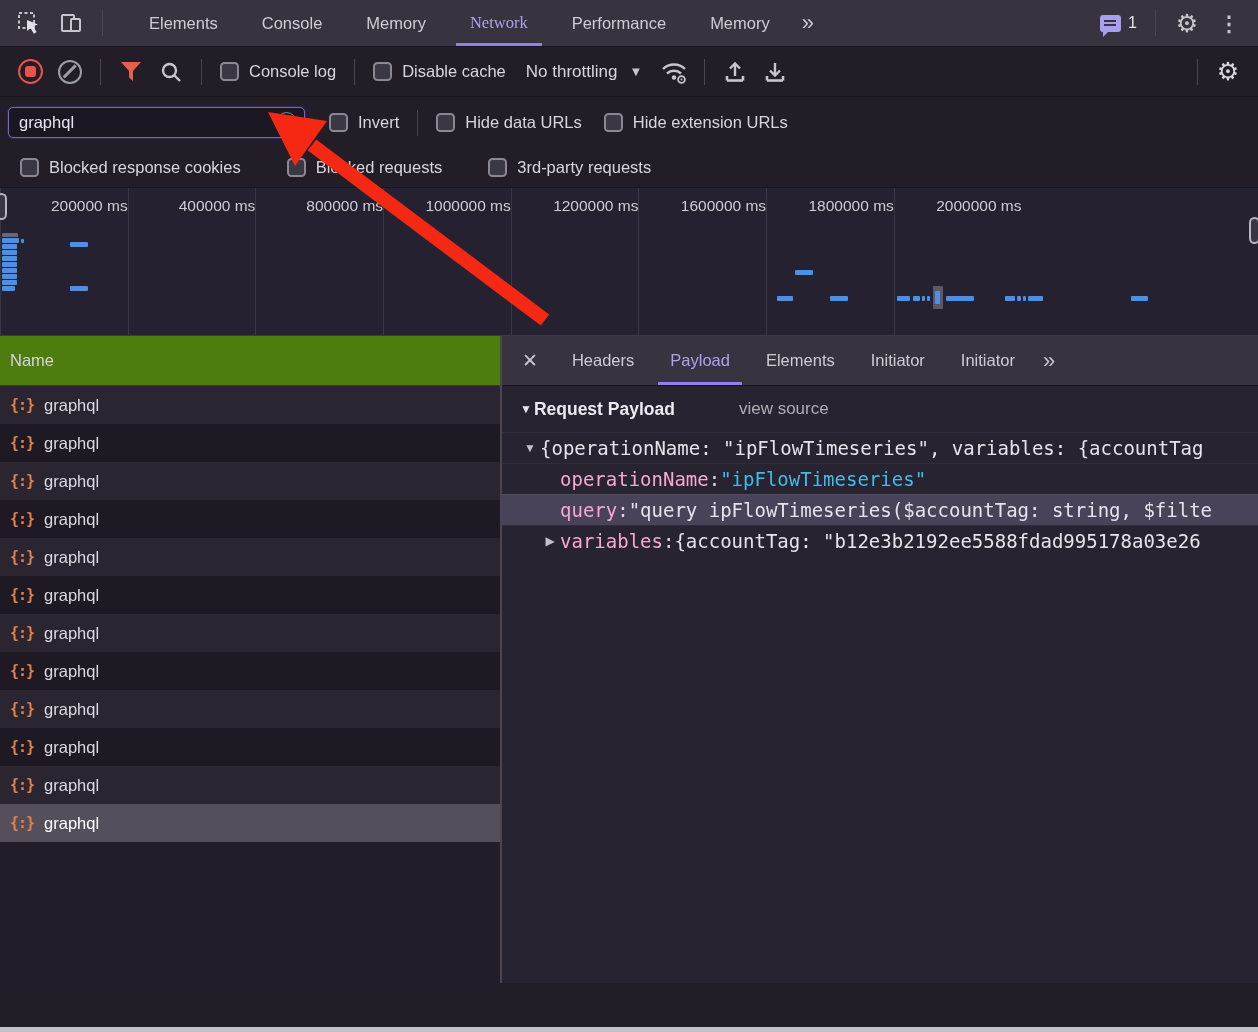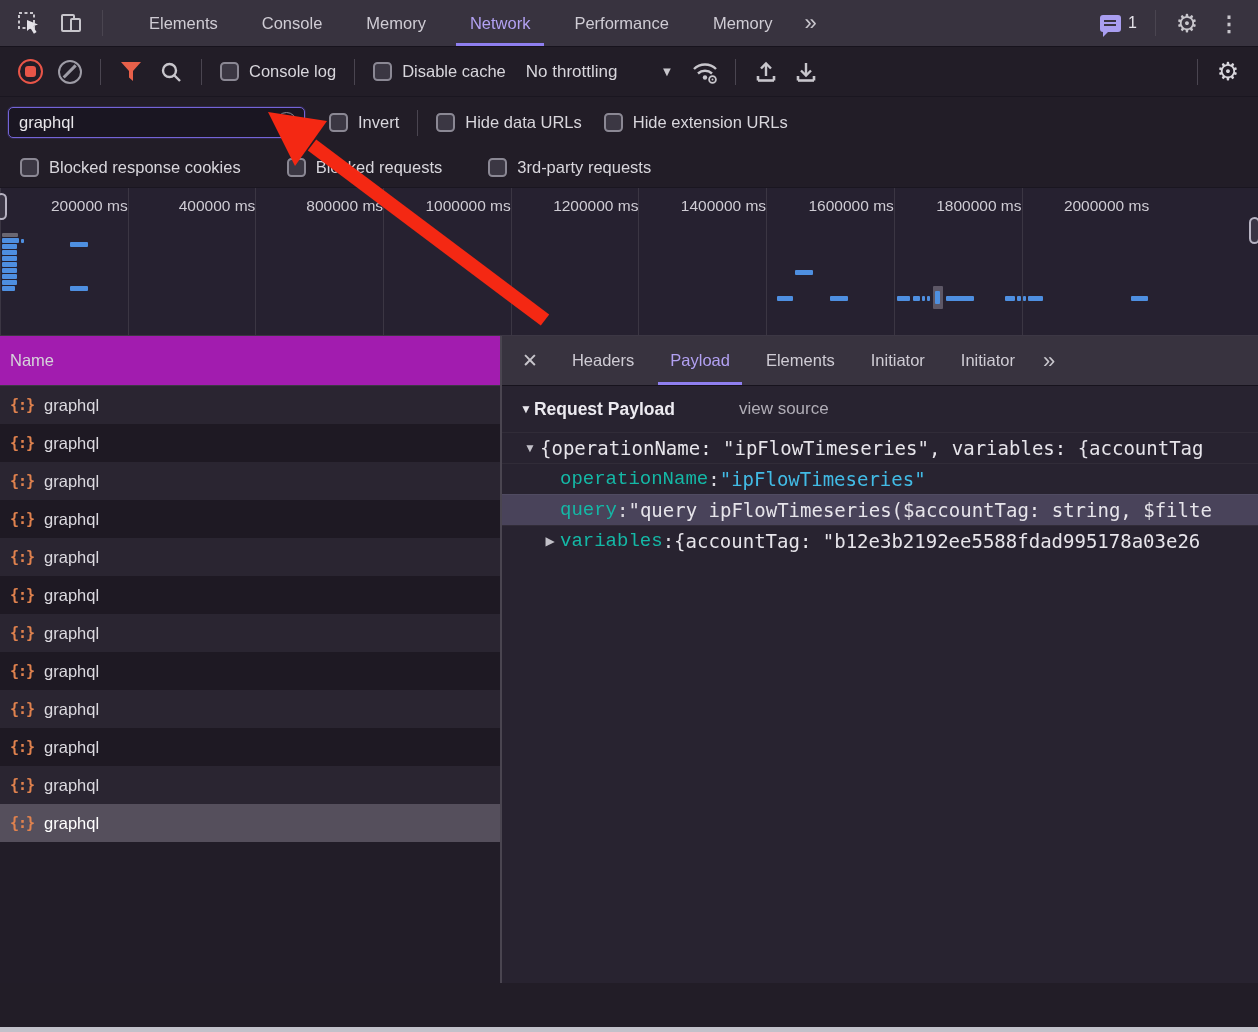--- a/index.html
+++ b/index.html
@@ -15,7 +15,7 @@
   .tabbar .icon { width:30px; height:30px; display:flex; align-items:center; justify-content:center; margin:0 6px; color:#c8c6cc; cursor:pointer; }
   #main-tabs { display:flex; height:100%; margin-left:14px; }
   .tab { padding:0 22px; display:flex; align-items:center; font-size:16.5px; color:#cfccd4; position:relative; cursor:pointer; }
-  .tab.sel { color:#b2a1f2; }
+  .tab.sel { color:#b2a1f2;font-family:Liberation Serif, serif; }
   .tab.sel::after { content:""; position:absolute; left:8px; right:8px; bottom:0; height:3px; background:#8f7ff0; }
   .more-ic { font-size:22px; color:#c8c6cc; padding:0 10px; cursor:pointer; }
   .issues { display:flex; align-items:center; gap:7px; margin:0 8px; cursor:pointer; }

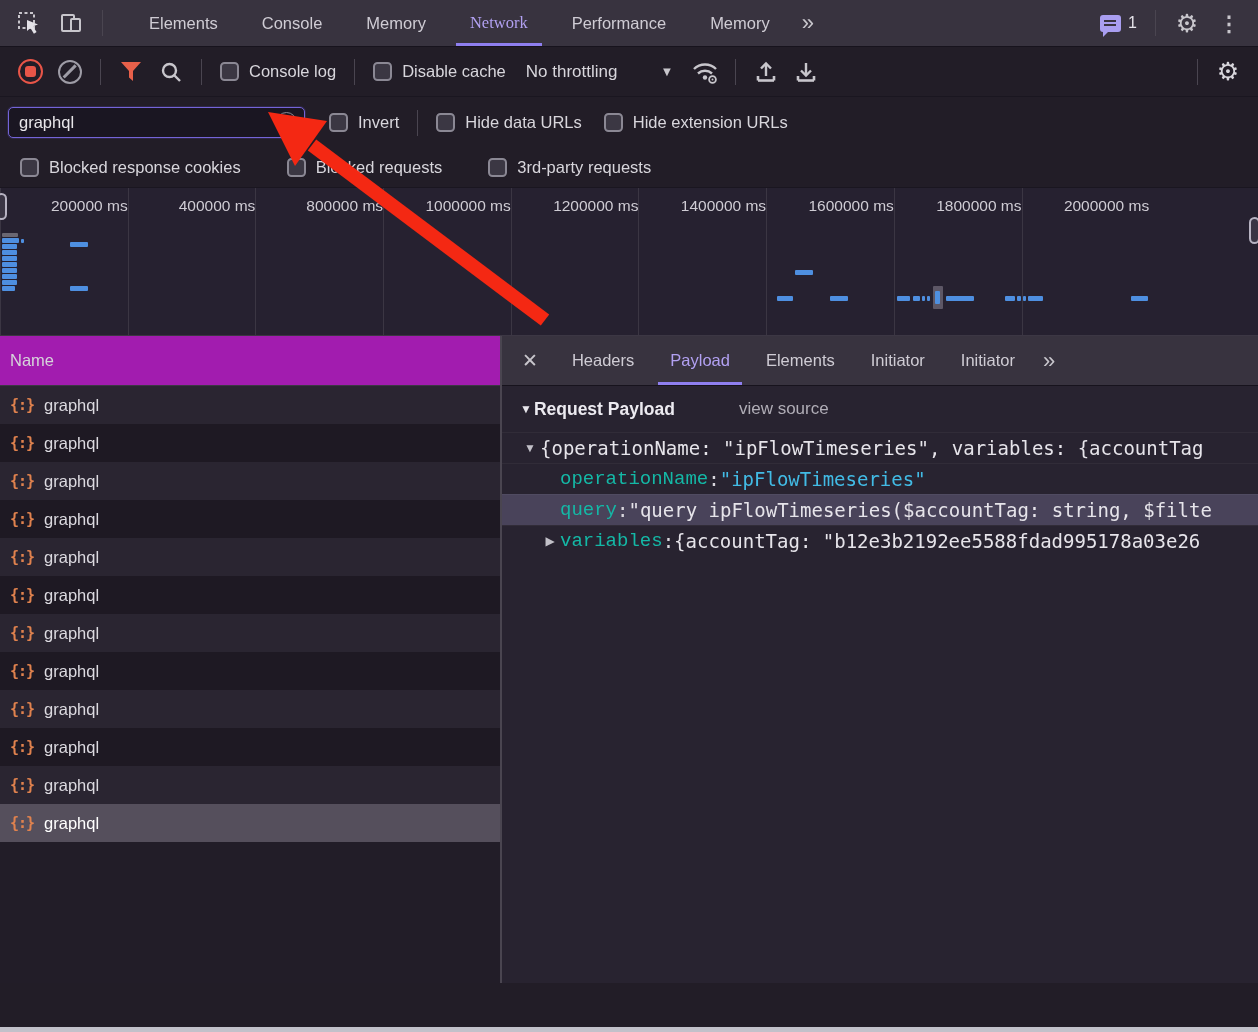--- a/index.html
+++ b/index.html
@@ -35,7 +35,7 @@
   .block::after { content:""; position:absolute; left:1px; top:8.5px; width:17px; height:2.5px; background:#9e9ca6; transform:rotate(-45deg); }
   .cblab { display:flex; align-items:center; gap:10px; font-size:16.5px; color:#d8d6dc; margin:0 8px; cursor:pointer; white-space:nowrap; }
   .cbbox { width:19px; height:19px; border:2px solid #8b8894; border-radius:4.5px; background:#3b3743; flex:none; }
-  .throttle { display:flex; align-items:center; gap:43px; font-size:17px; color:#d8d6dc; margin:0 12px; cursor:pointer; }
+  .throttle { display:flex; align-items:center; gap:12px; font-size:17px; color:#d8d6dc; margin:0 12px; cursor:pointer; }
   .throttle .caret { font-size:13px; color:#c8c6cc; }
 
   

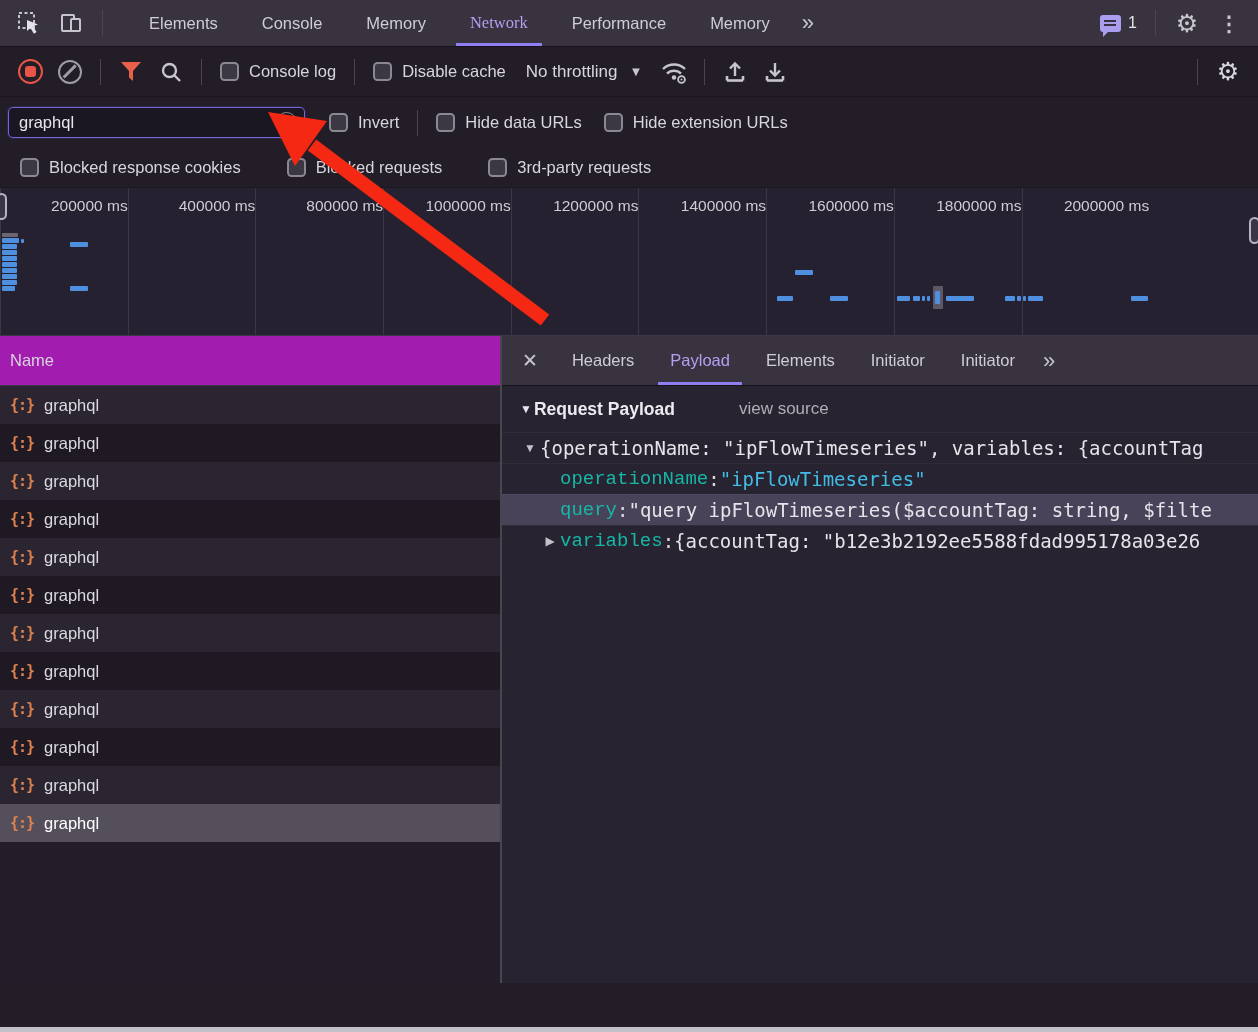--- a/index.html
+++ b/index.html
@@ -247,7 +247,6 @@
         <div class="tcol"><span>800000 ms</span></div>
         <div class="tcol"><span>1000000 ms</span></div>
         <div class="tcol"><span>1200000 ms</span></div>
-        <div class="tcol"><span>1400000 ms</span></div>
         <div class="tcol"><span>1600000 ms</span></div>
         <div class="tcol"><span>1800000 ms</span></div>
         <div class="tcol"><span>2000000 ms</span></div>

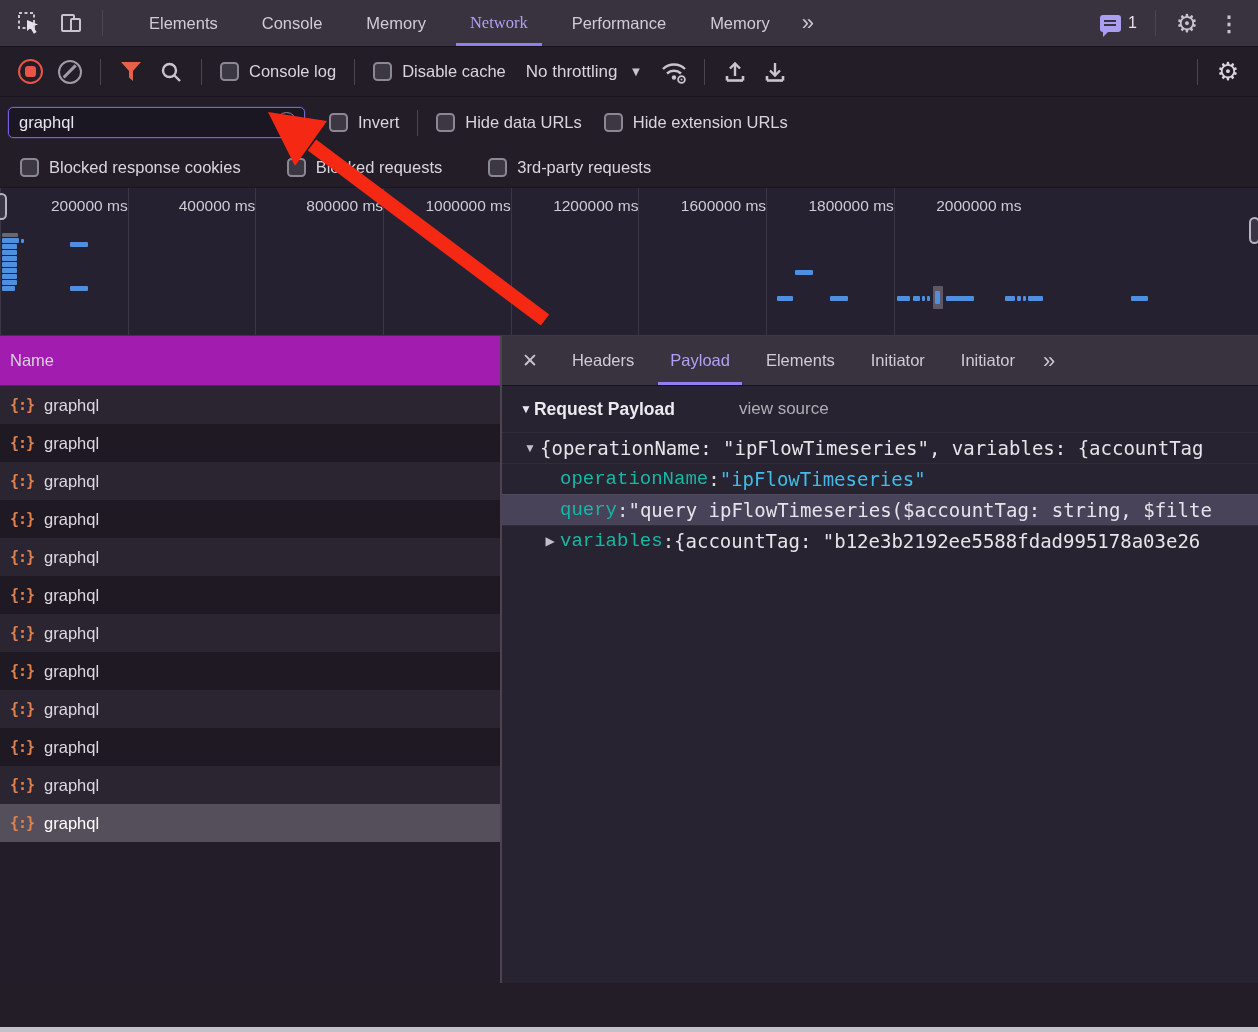--- a/index.html
+++ b/index.html
@@ -67,7 +67,7 @@
   .vsep { width:2px; background:#4a4550; flex:none; }
   .right { flex:1; background:#282330; min-width:0; display:flex; flex-direction:column; }
 
-  .namehdr { height:50px; background:#a21caf; border-bottom:1px solid #3c3744; display:flex; align-items:center; padding-left:10px; font-size:16.5px; color:#d6d4da; }
+  .namehdr { height:50px; background:#4d7c0f; border-bottom:1px solid #3c3744; display:flex; align-items:center; padding-left:10px; font-size:16.5px; color:#d6d4da; }
   .reqrow { height:38px; display:flex; align-items:center; gap:10px; padding-left:10px; font-size:16.5px; color:#dcdae0; cursor:pointer; }
   .reqrow.odd { background:#2a2531; }
   .reqrow.even { background:#1e1923; }

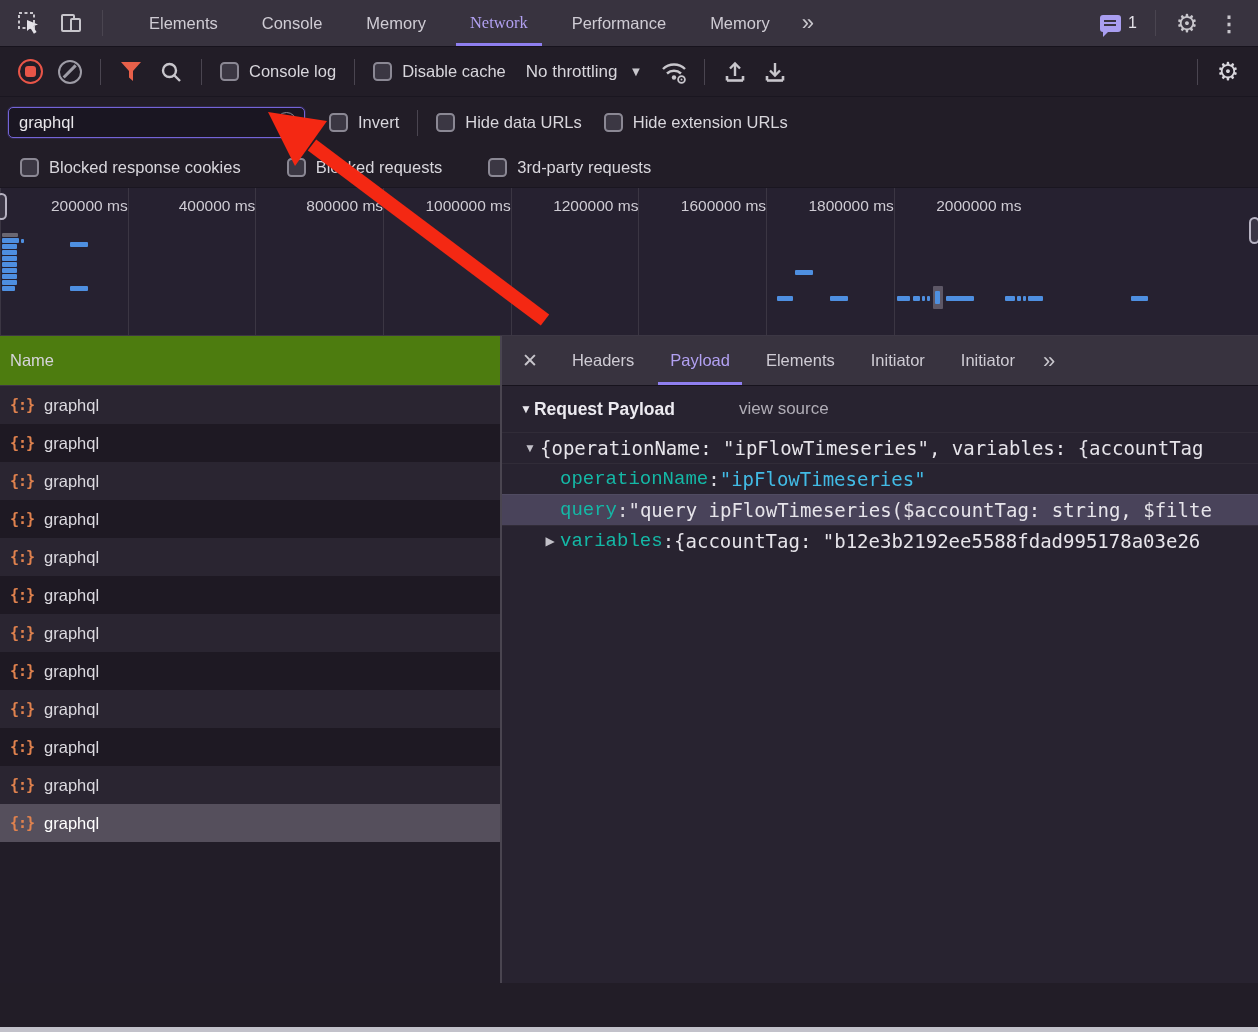--- a/index.html
+++ b/index.html
@@ -89,7 +89,7 @@
   .viewsrc { font-size:17px; color:#b0adb6; margin-left:64px; cursor:pointer; }
   .tline { height:31px; display:flex; align-items:center; white-space:nowrap; overflow:hidden; font-family:"DejaVu Sans Mono", monospace; font-size:19px; border-top:1px solid rgba(255,255,255,0.045); }
   .tline .exp { font-family:"Liberation Sans",sans-serif; font-size:12px; color:#c2c0c8; width:20px; text-align:center; flex:none; }
-  .pkey { color:#14b8a6;font-family:Liberation Mono, monospace; }
+  .pkey { color:#f9a8d4; }
   .pcolon { color:#d8d6dd; }
   .pstr { color:#42bbe5; }
   .pplain { color:#e6e4ea; }

